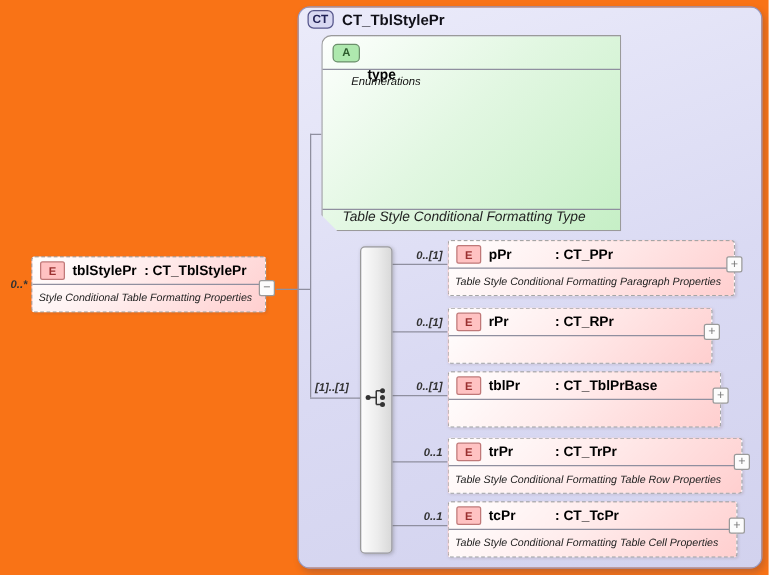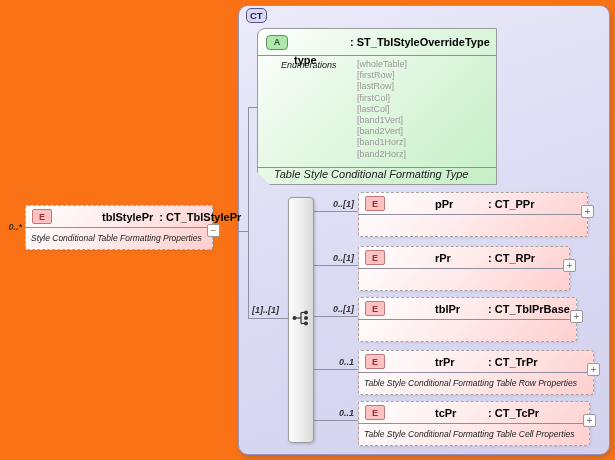--- a/index.html
+++ b/index.html
@@ -80,6 +80,7 @@
   <div class="ct-container"></div>
   <div class="ct-head">
     <span class="ct-badge">CT</span>
+    <span class="ct-title">CT_TblStylePr</span>
   </div>
 
   <div class="hline" style="left:221px;top:231px;width:27px;"></div>

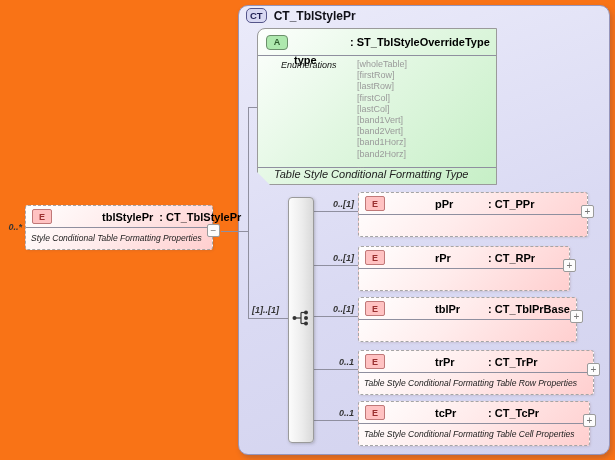--- a/index.html
+++ b/index.html
@@ -108,7 +108,6 @@
     <div class="attr-head">
       <span class="a-badge">A</span>
       <span class="attr-name">type</span>
-      <span class="attr-type">: ST_TblStyleOverrideType</span>
     </div>
     <div class="attr-facets">
       <span class="facet-label">Enumerations</span>

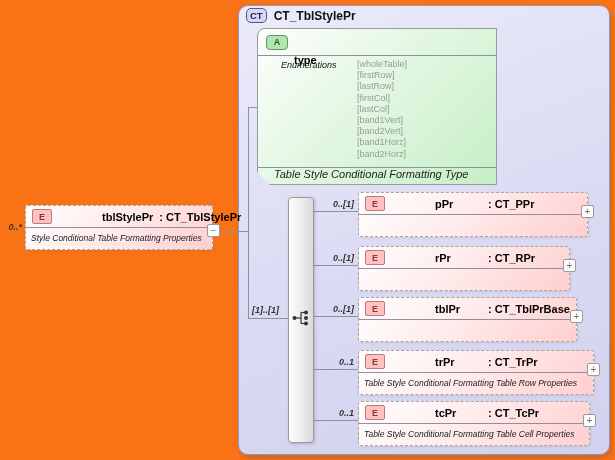--- a/index.html
+++ b/index.html
@@ -111,18 +111,6 @@
     </div>
     <div class="attr-facets">
       <span class="facet-label">Enumerations</span>
-      <span class="facet-values">
-        <span>[wholeTable]</span>
-        <span>[firstRow]</span>
-        <span>[lastRow]</span>
-        <span>[firstCol]</span>
-        <span>[lastCol]</span>
-        <span>[band1Vert]</span>
-        <span>[band2Vert]</span>
-        <span>[band1Horz]</span>
-        <span>[band2Horz]</span>
-        <span>...</span>
-      </span>
     </div>
     <div class="attr-ann">Table Style Conditional Formatting Type</div>
   </div>

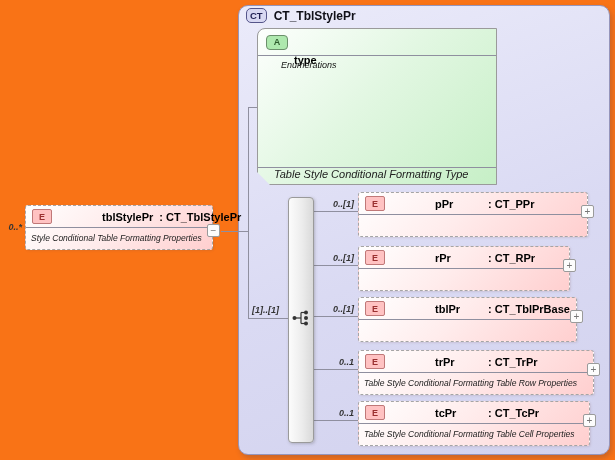--- a/index.html
+++ b/index.html
@@ -50,7 +50,7 @@
   .e-badge{width:18px;height:13px;border:1px solid #c07878;background:var(--badge-e,#ffc2c2);
     color:#9a3030;font-weight:bold;font-size:9px;border-radius:2px;
     display:flex;align-items:center;justify-content:center;flex:none;}
-  .elem-name{font-weight:bold;font-size:11px;color:#000;white-space:nowrap;margin-left:44px;}
+  .elem-name{font-weight:bold;font-size:11px;color:#000;white-space:nowrap;}
   .elem-name.col{min-width:47px;}
   .elem-type{font-weight:bold;font-size:11px;color:#000;white-space:nowrap;}
   .box-ann{height:20px;display:flex;align-items:center;font-style:italic;font-size:8.5px;

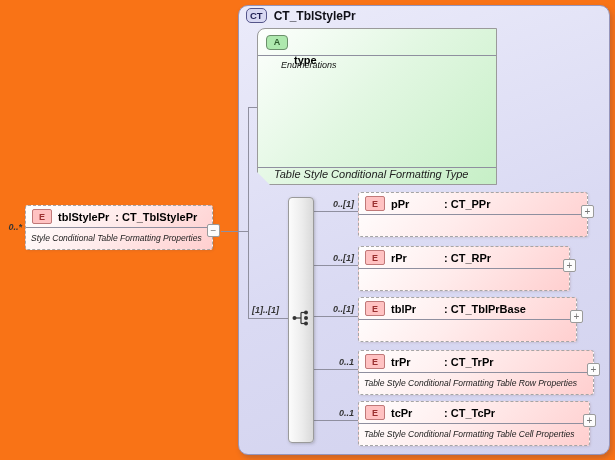--- a/index.html
+++ b/index.html
@@ -135,6 +135,7 @@
       <span class="elem-name col">pPr</span>
       <span class="elem-type">: CT_PPr</span>
     </div>
+    <div class="box-ann">Table Style Conditional Formatting Paragraph Properties</div>
   </div>
   <div class="toggle" style="left:581px;top:205px;">+</div>
 

